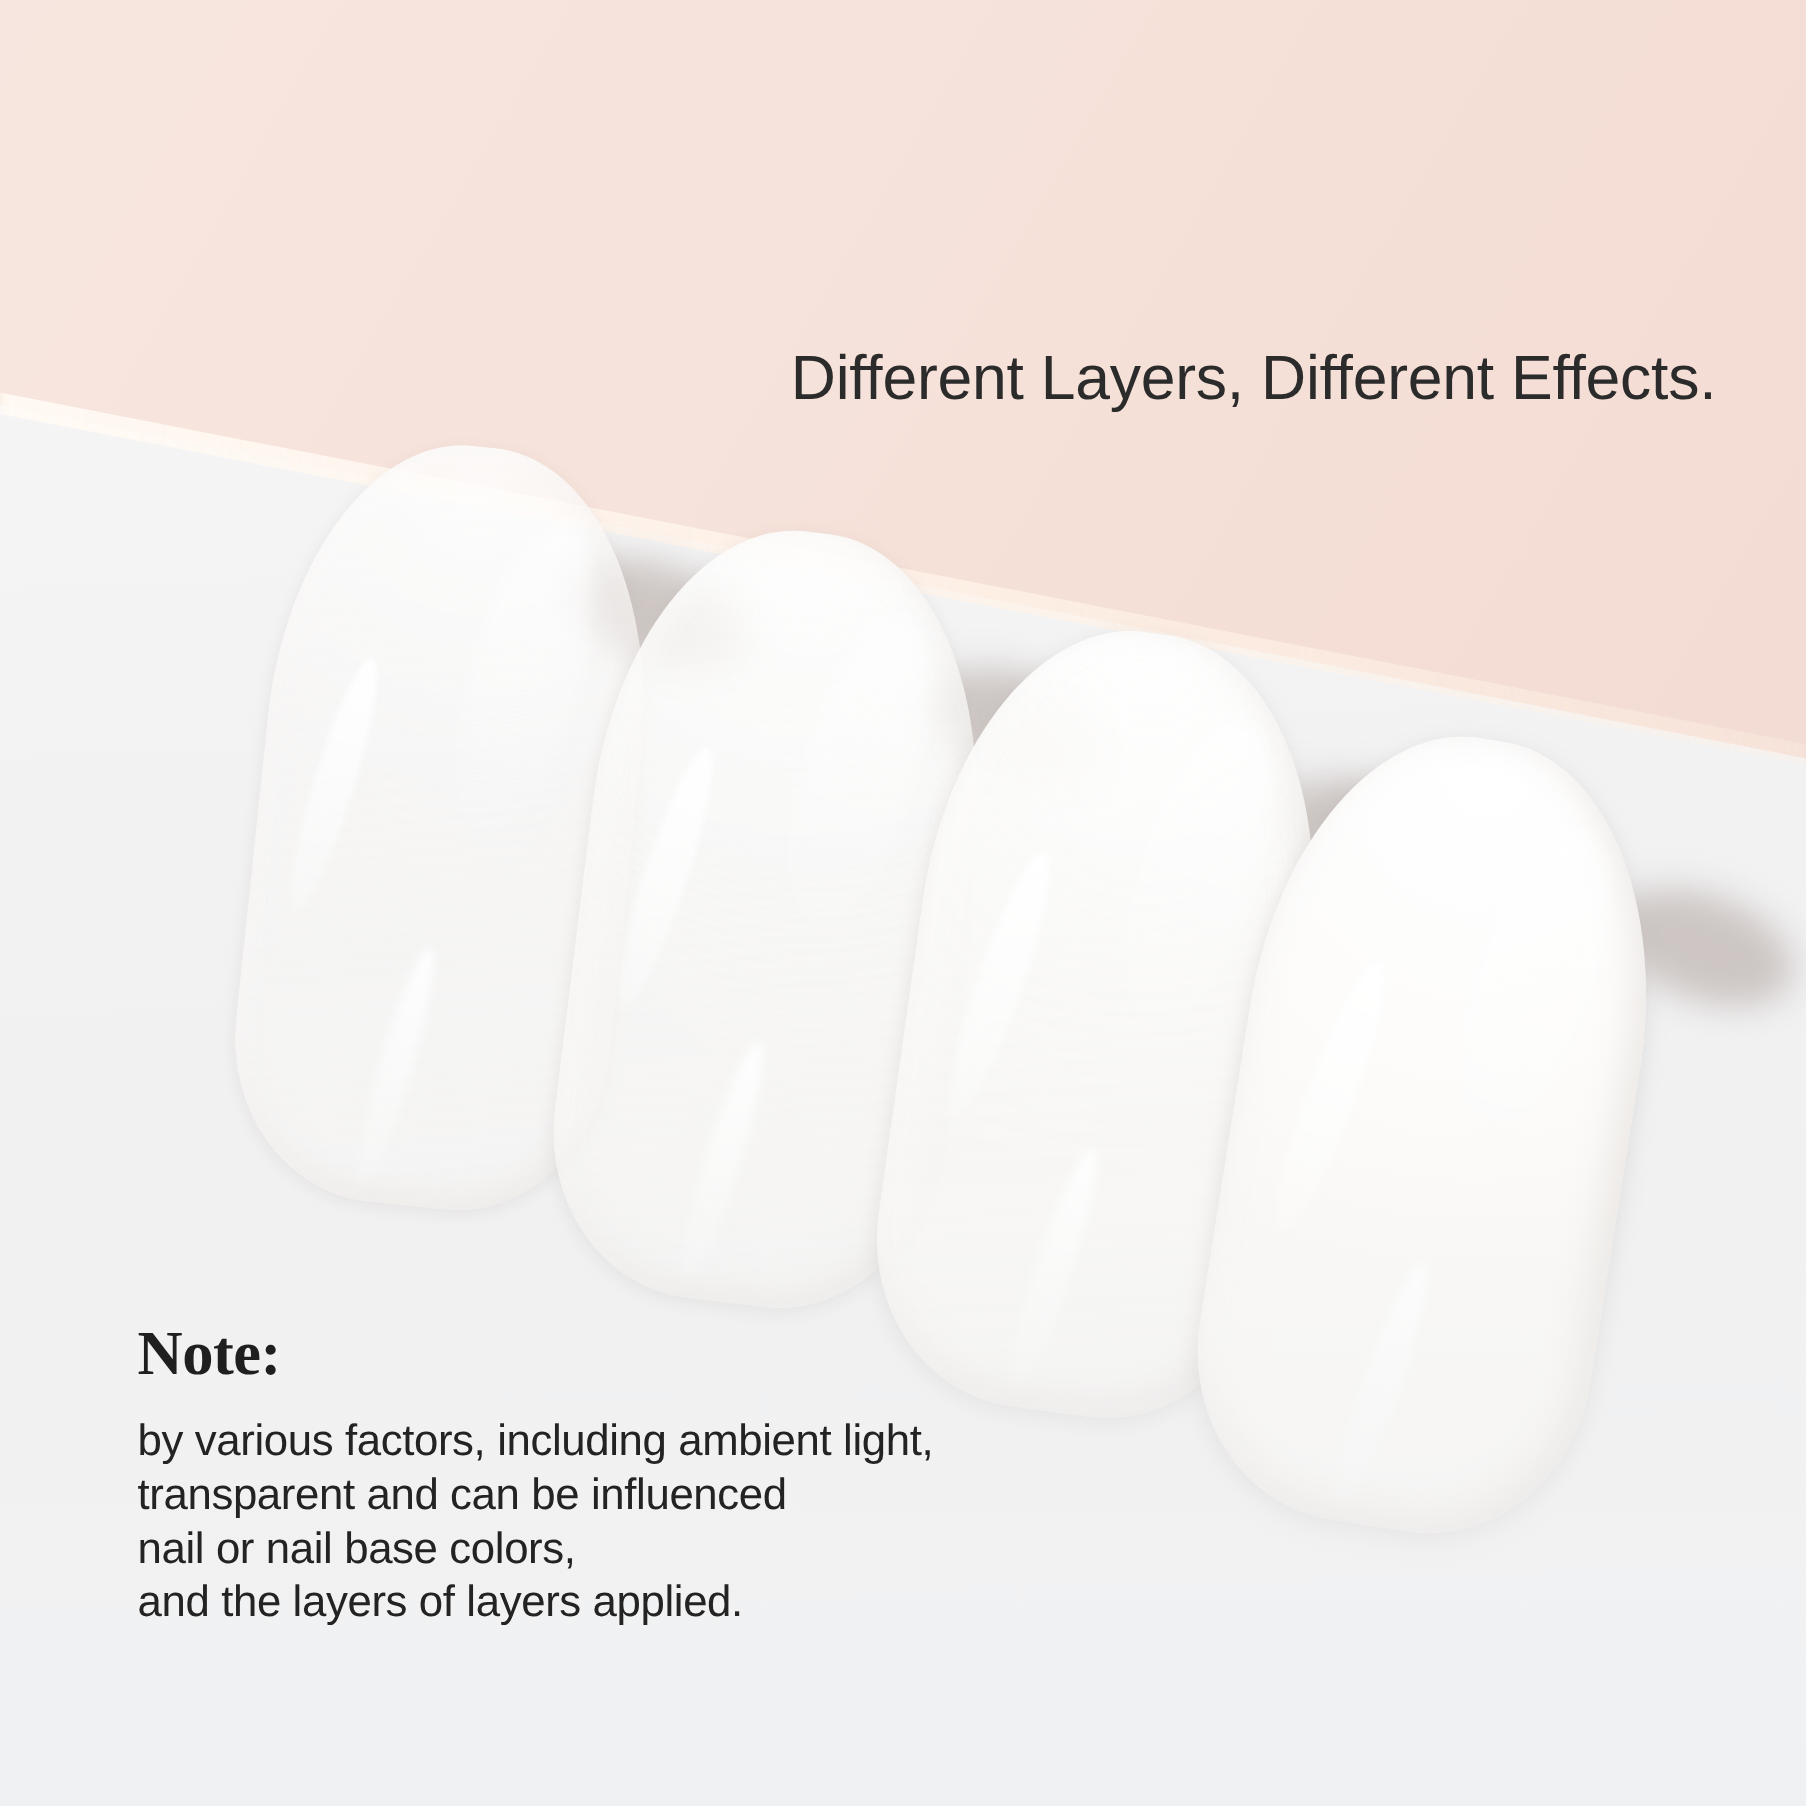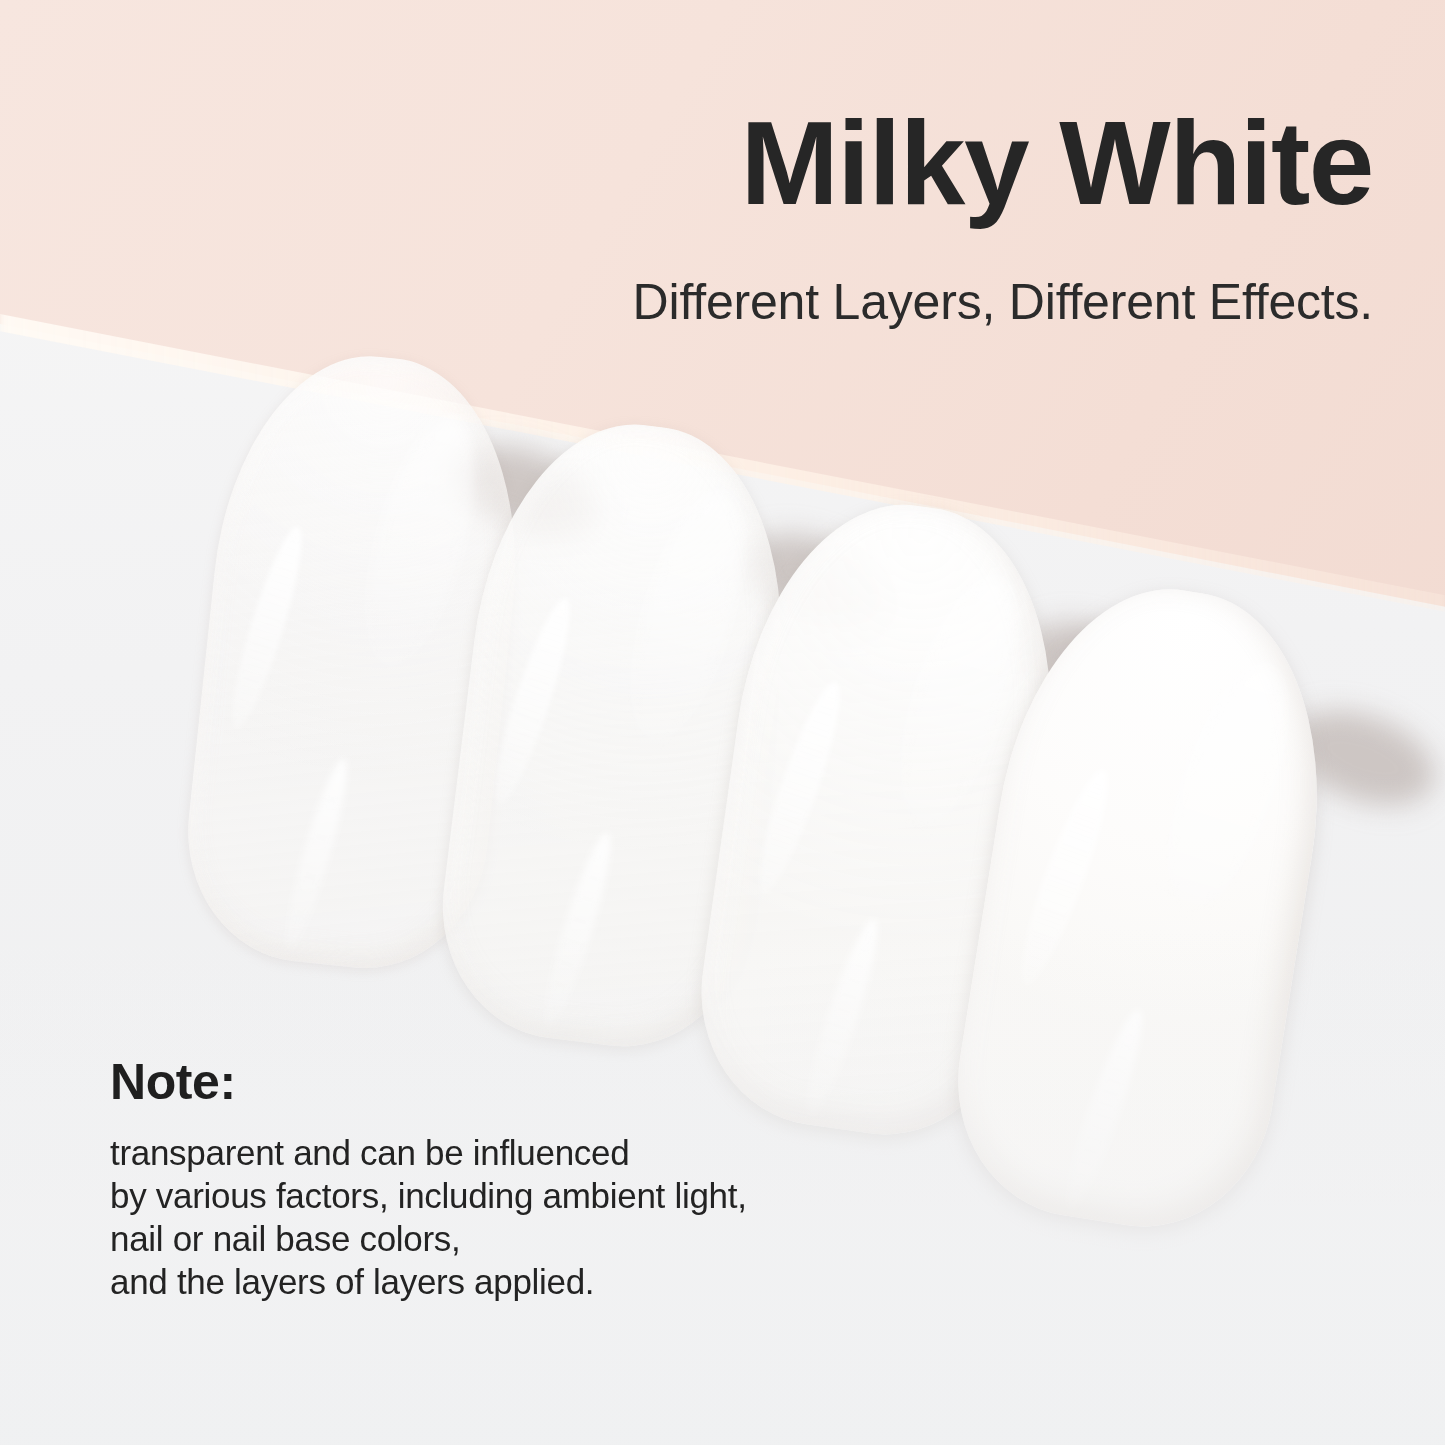--- a/index.html
+++ b/index.html
@@ -197,7 +197,6 @@
 
   <div class="floor-fade"></div>
 
-  <div class="title">Milky White</div>
 
   <div class="subtitle">Different Layers, Different Effects.</div>
 

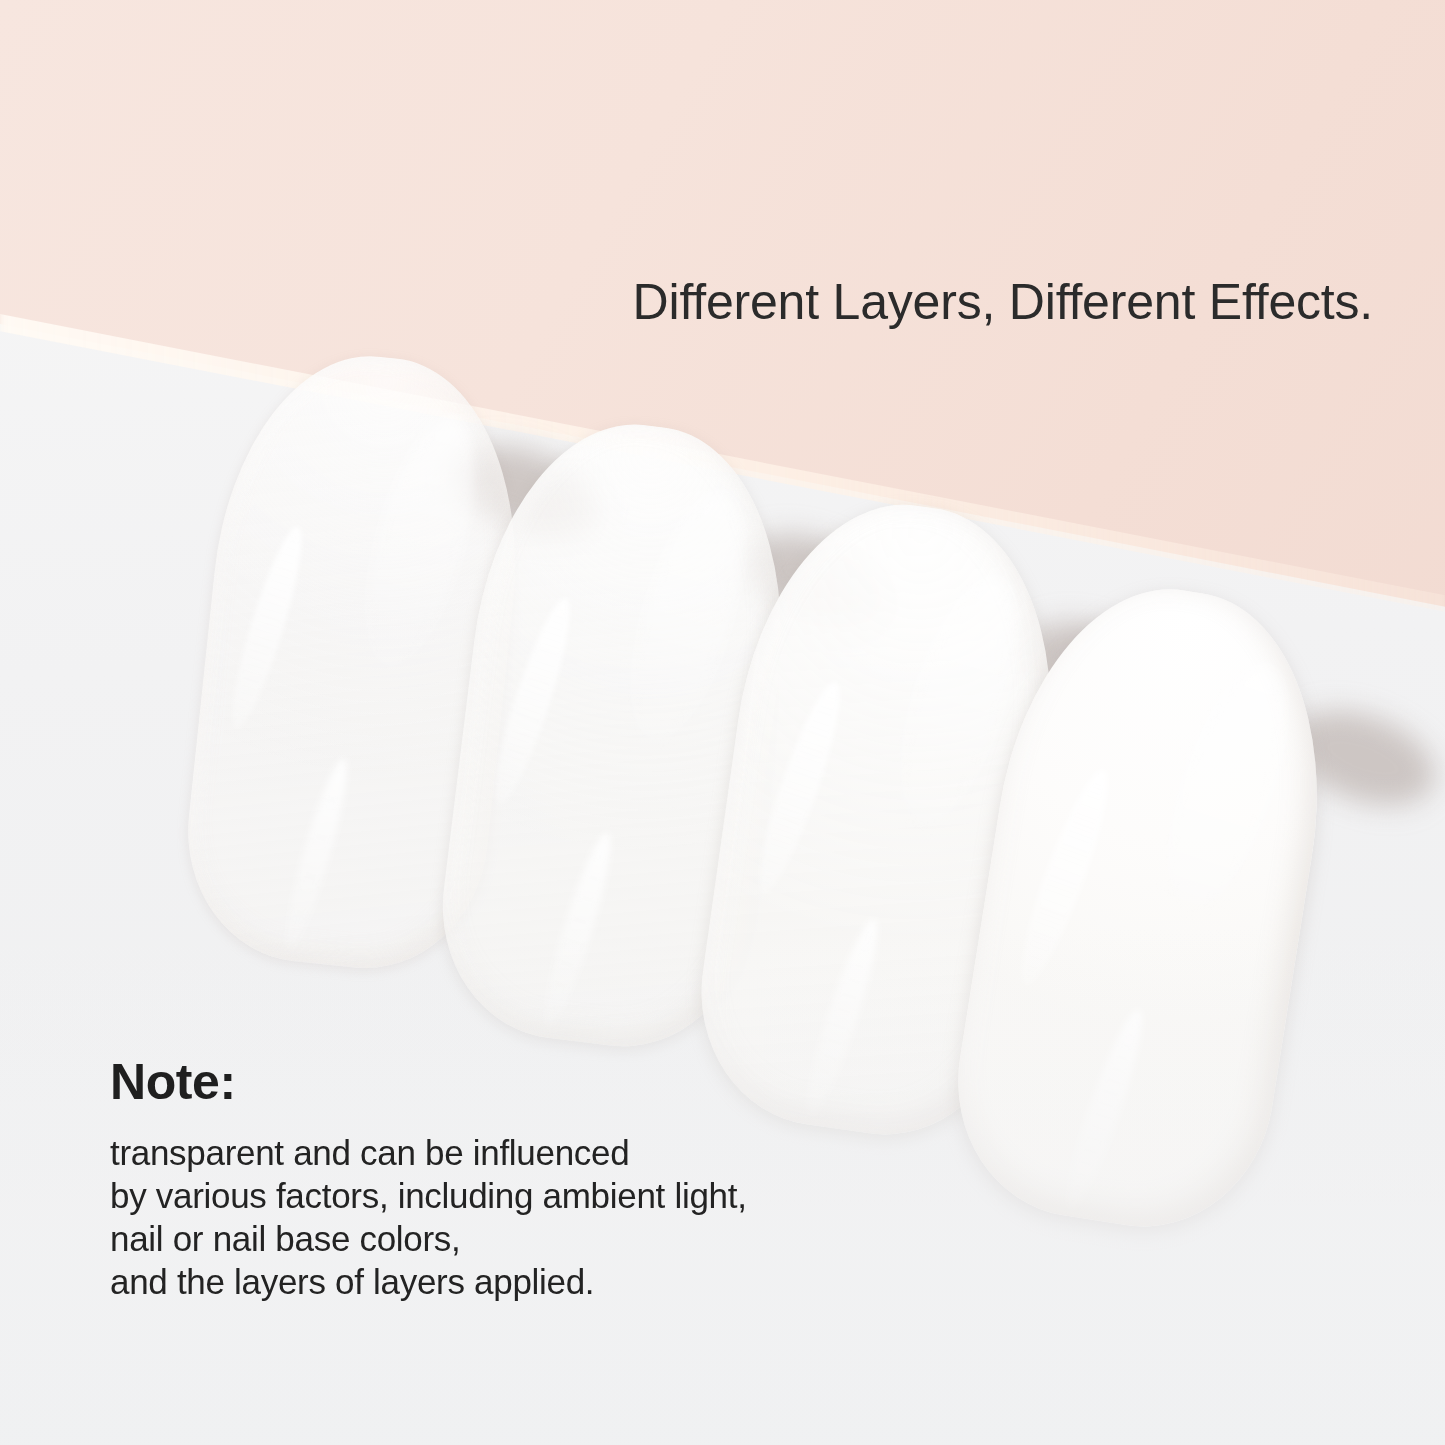--- a/index.html
+++ b/index.html
@@ -123,6 +123,7 @@
     letter-spacing: -0.4px;
     line-height: 1.05;
     margin: 0 0 22px 0;
+    font-family: Liberation Serif, serif;
   }
   .note-body {
     margin: 0;

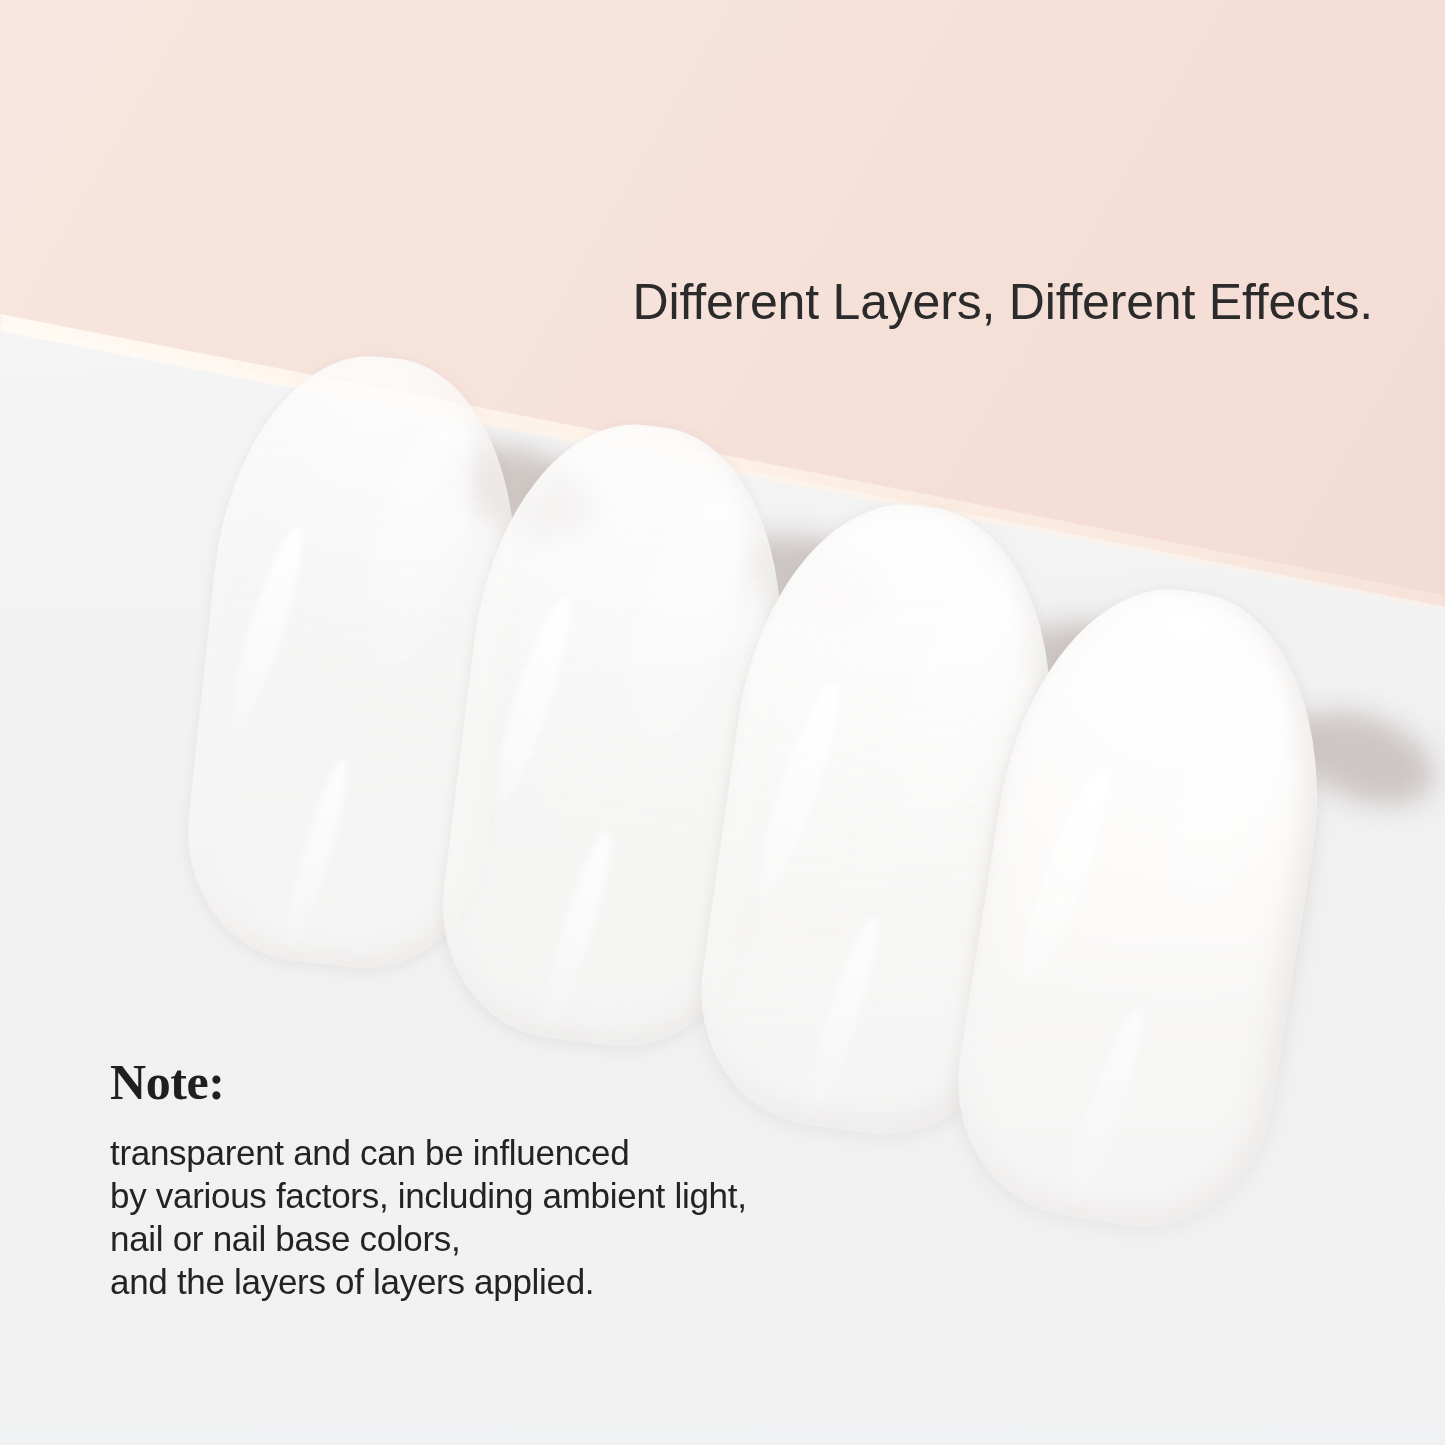--- a/index.html
+++ b/index.html
@@ -204,8 +204,8 @@
   <div class="note-block">
     <div class="note-heading">Note:</div>
     <ul class="note-body">
+      <li>by various factors, including ambient light,</li>
       <li>transparent and can be influenced</li>
-      <li>by various factors, including ambient light,</li>
       <li>nail or nail base colors,</li>
       <li>and the layers of layers applied.</li>
     </ul>

